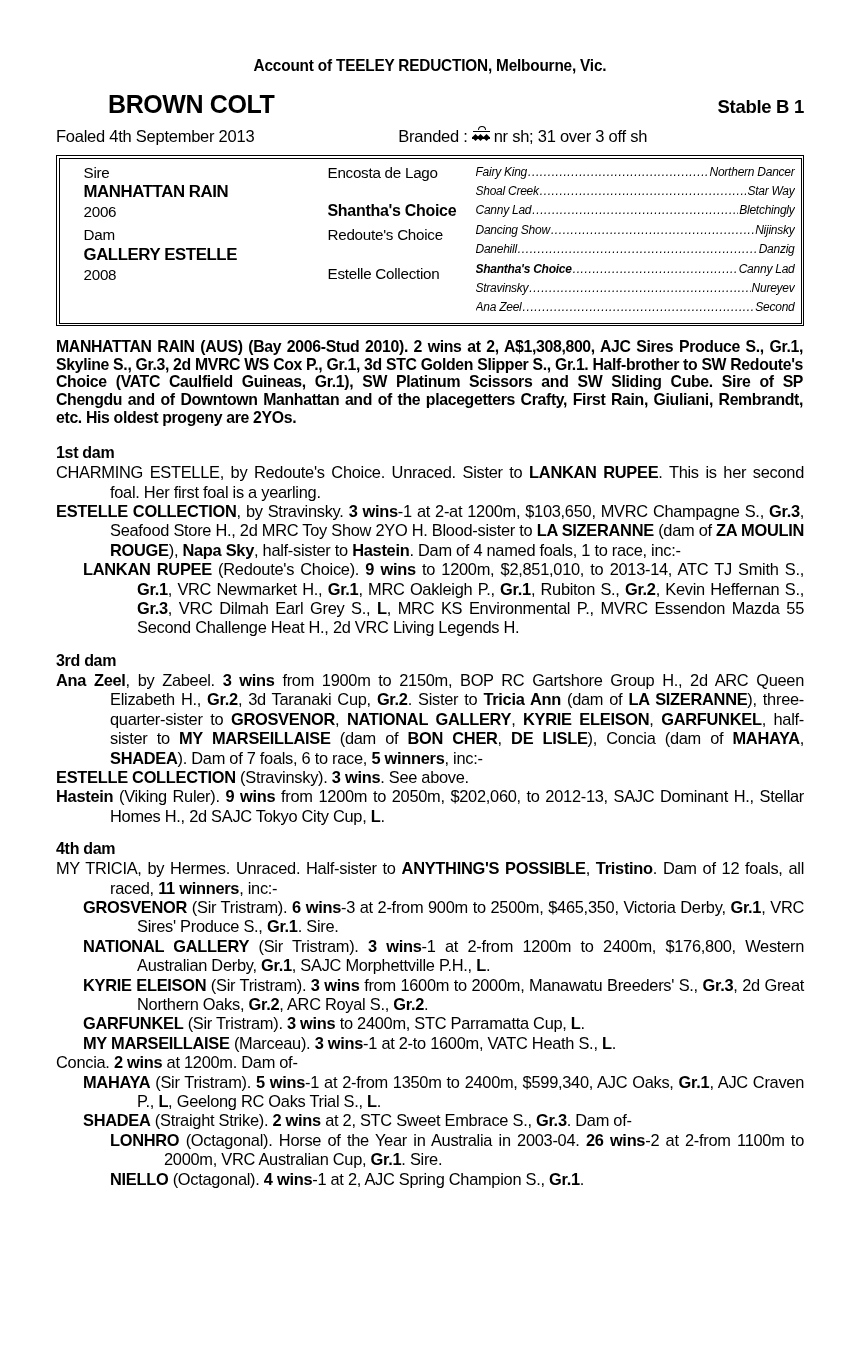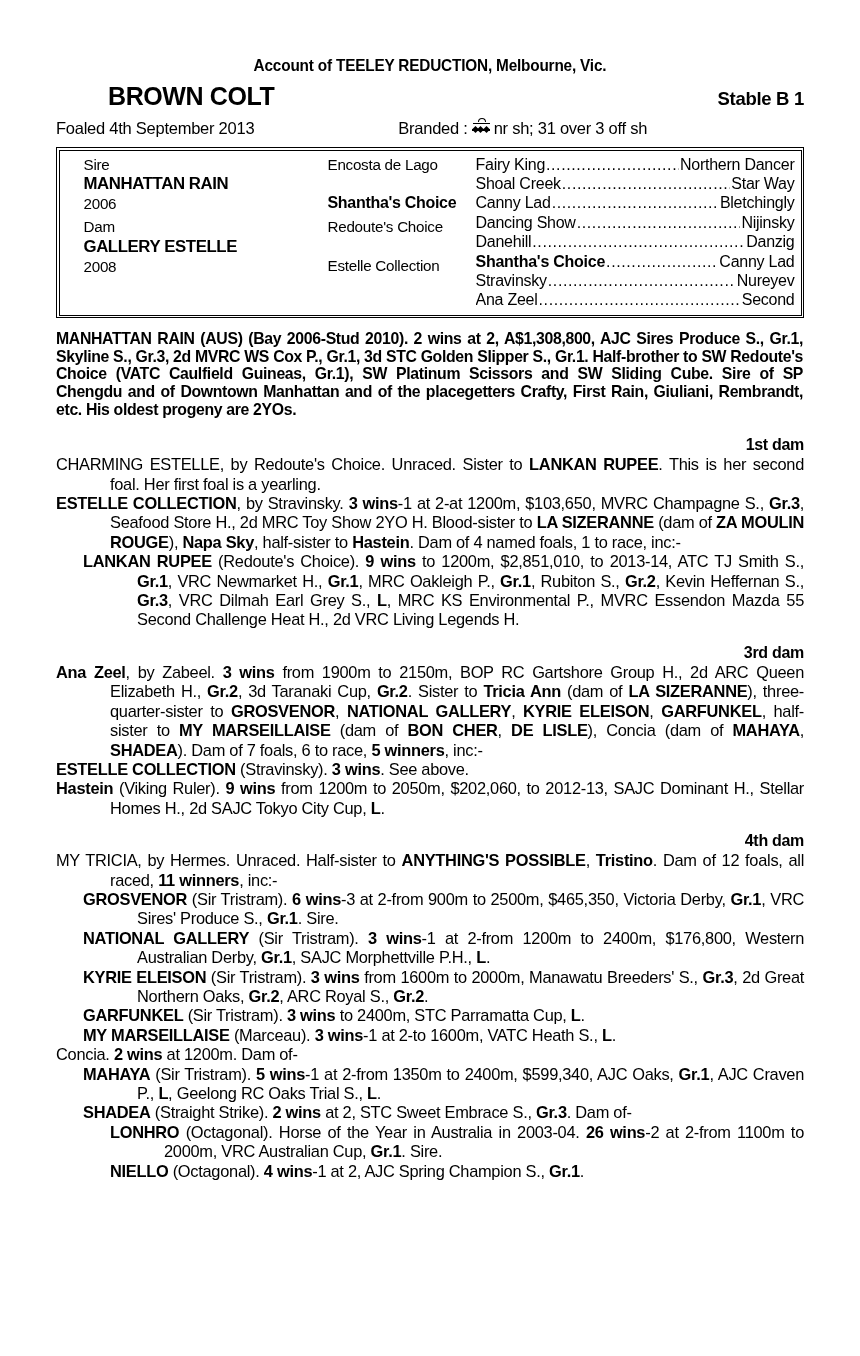--- a/index.html
+++ b/index.html
@@ -52,6 +52,7 @@
     letter-spacing: -0.4px;
     margin-left: 52px;
     white-space: nowrap;
+    margin-top: 8px;
   }
   .stable {
     font-size: 18.5px;

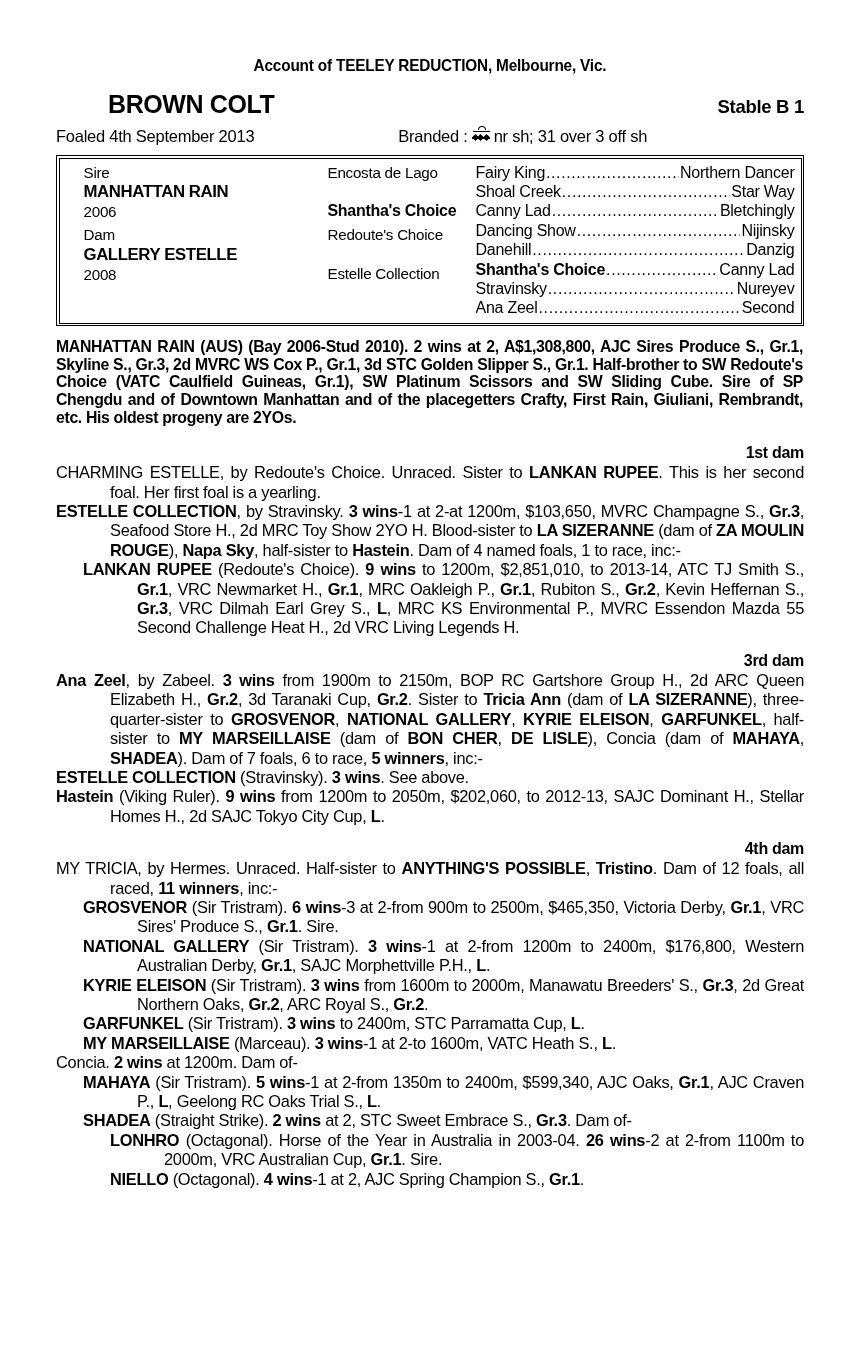--- a/index.html
+++ b/index.html
@@ -147,11 +147,12 @@
   .leader-row {
     display: flex;
     align-items: baseline;
-    font-size: 16px;
+    font-size: 12px;
     line-height: 19.4px;
     letter-spacing: -0.25px;
     white-space: nowrap;
     overflow: hidden;
+    font-style: italic;
   }
   .leader-row .lname { flex: none; }
   .leader-row .lname.b { font-weight: bold; }

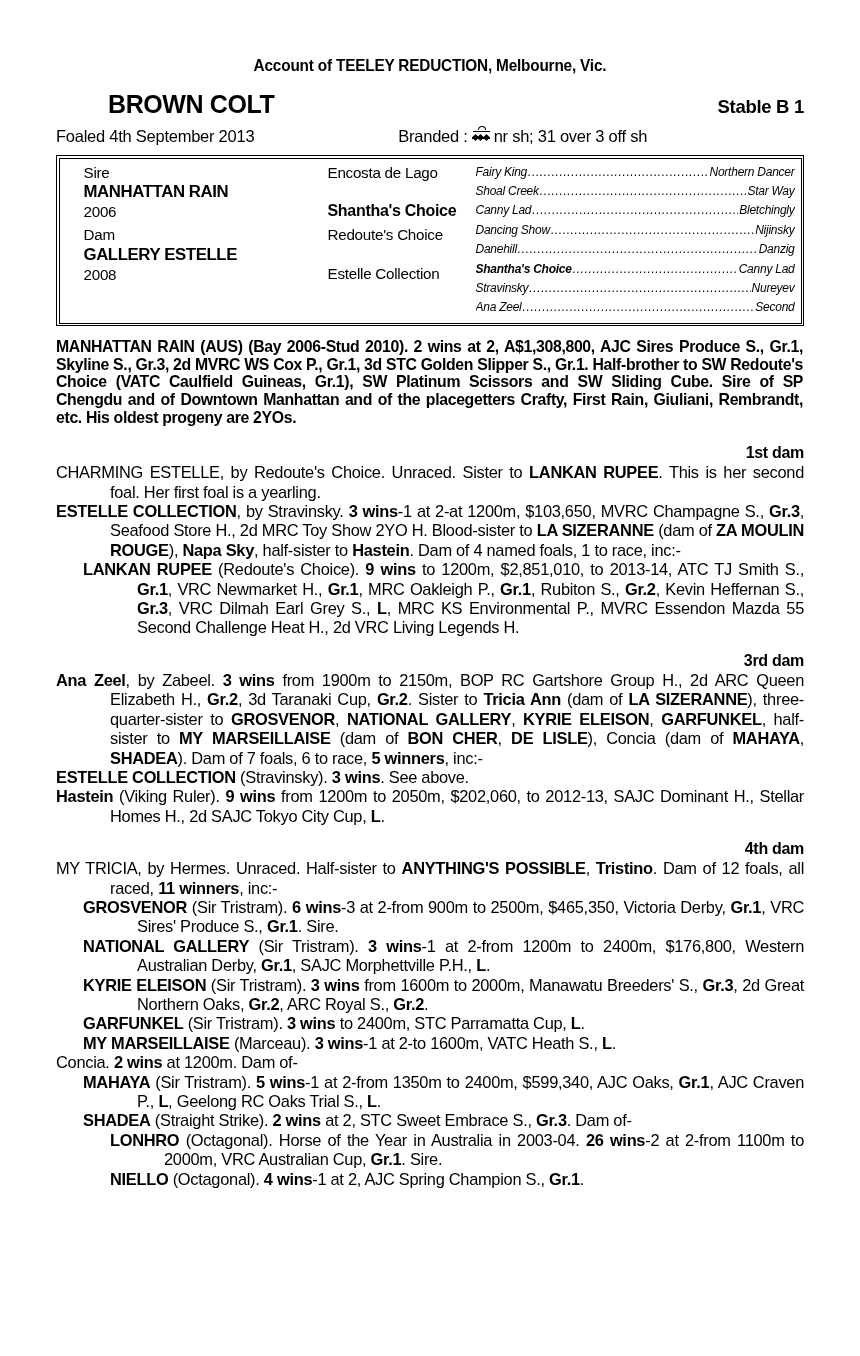--- a/index.html
+++ b/index.html
@@ -186,7 +186,6 @@
     letter-spacing: -0.3px;
     margin-top: 14px;
     margin-bottom: 1px;
-    text-align: right;
   }
   .blk {
     font-size: 16.4px;

